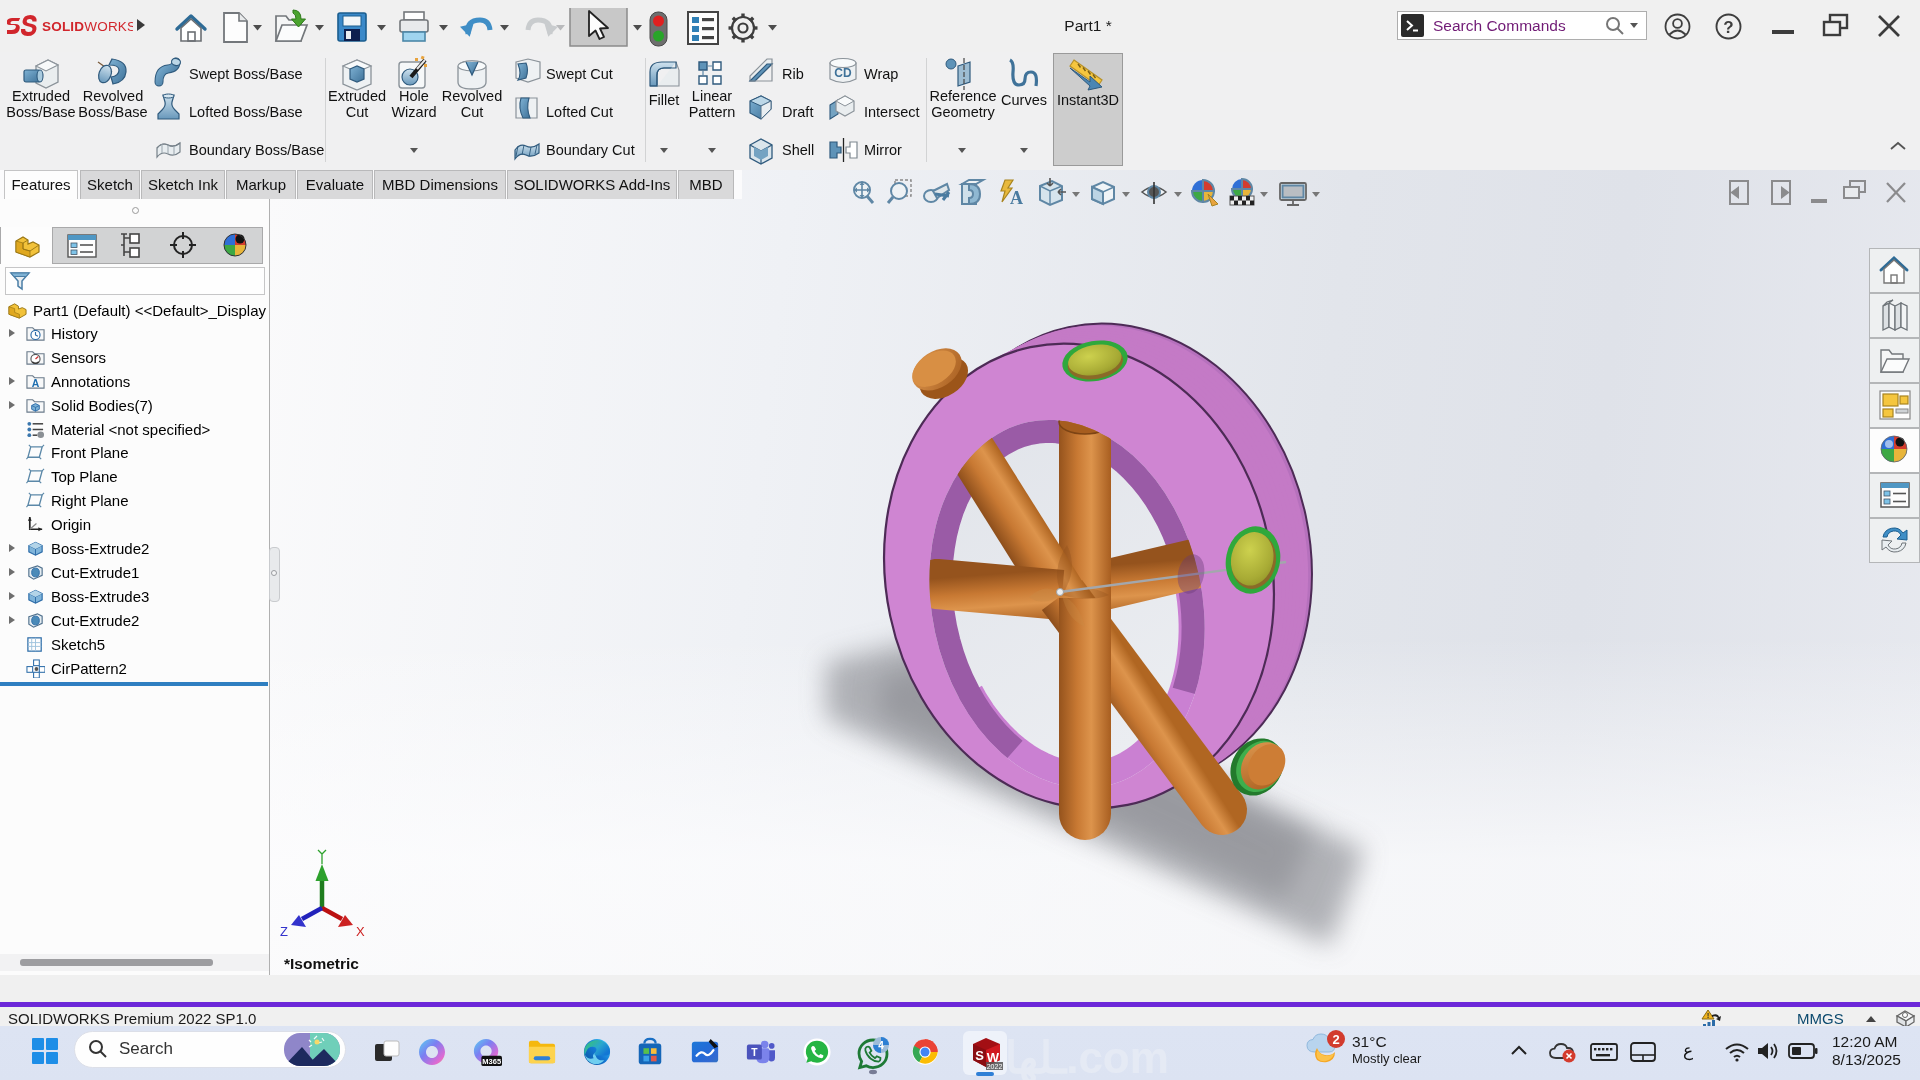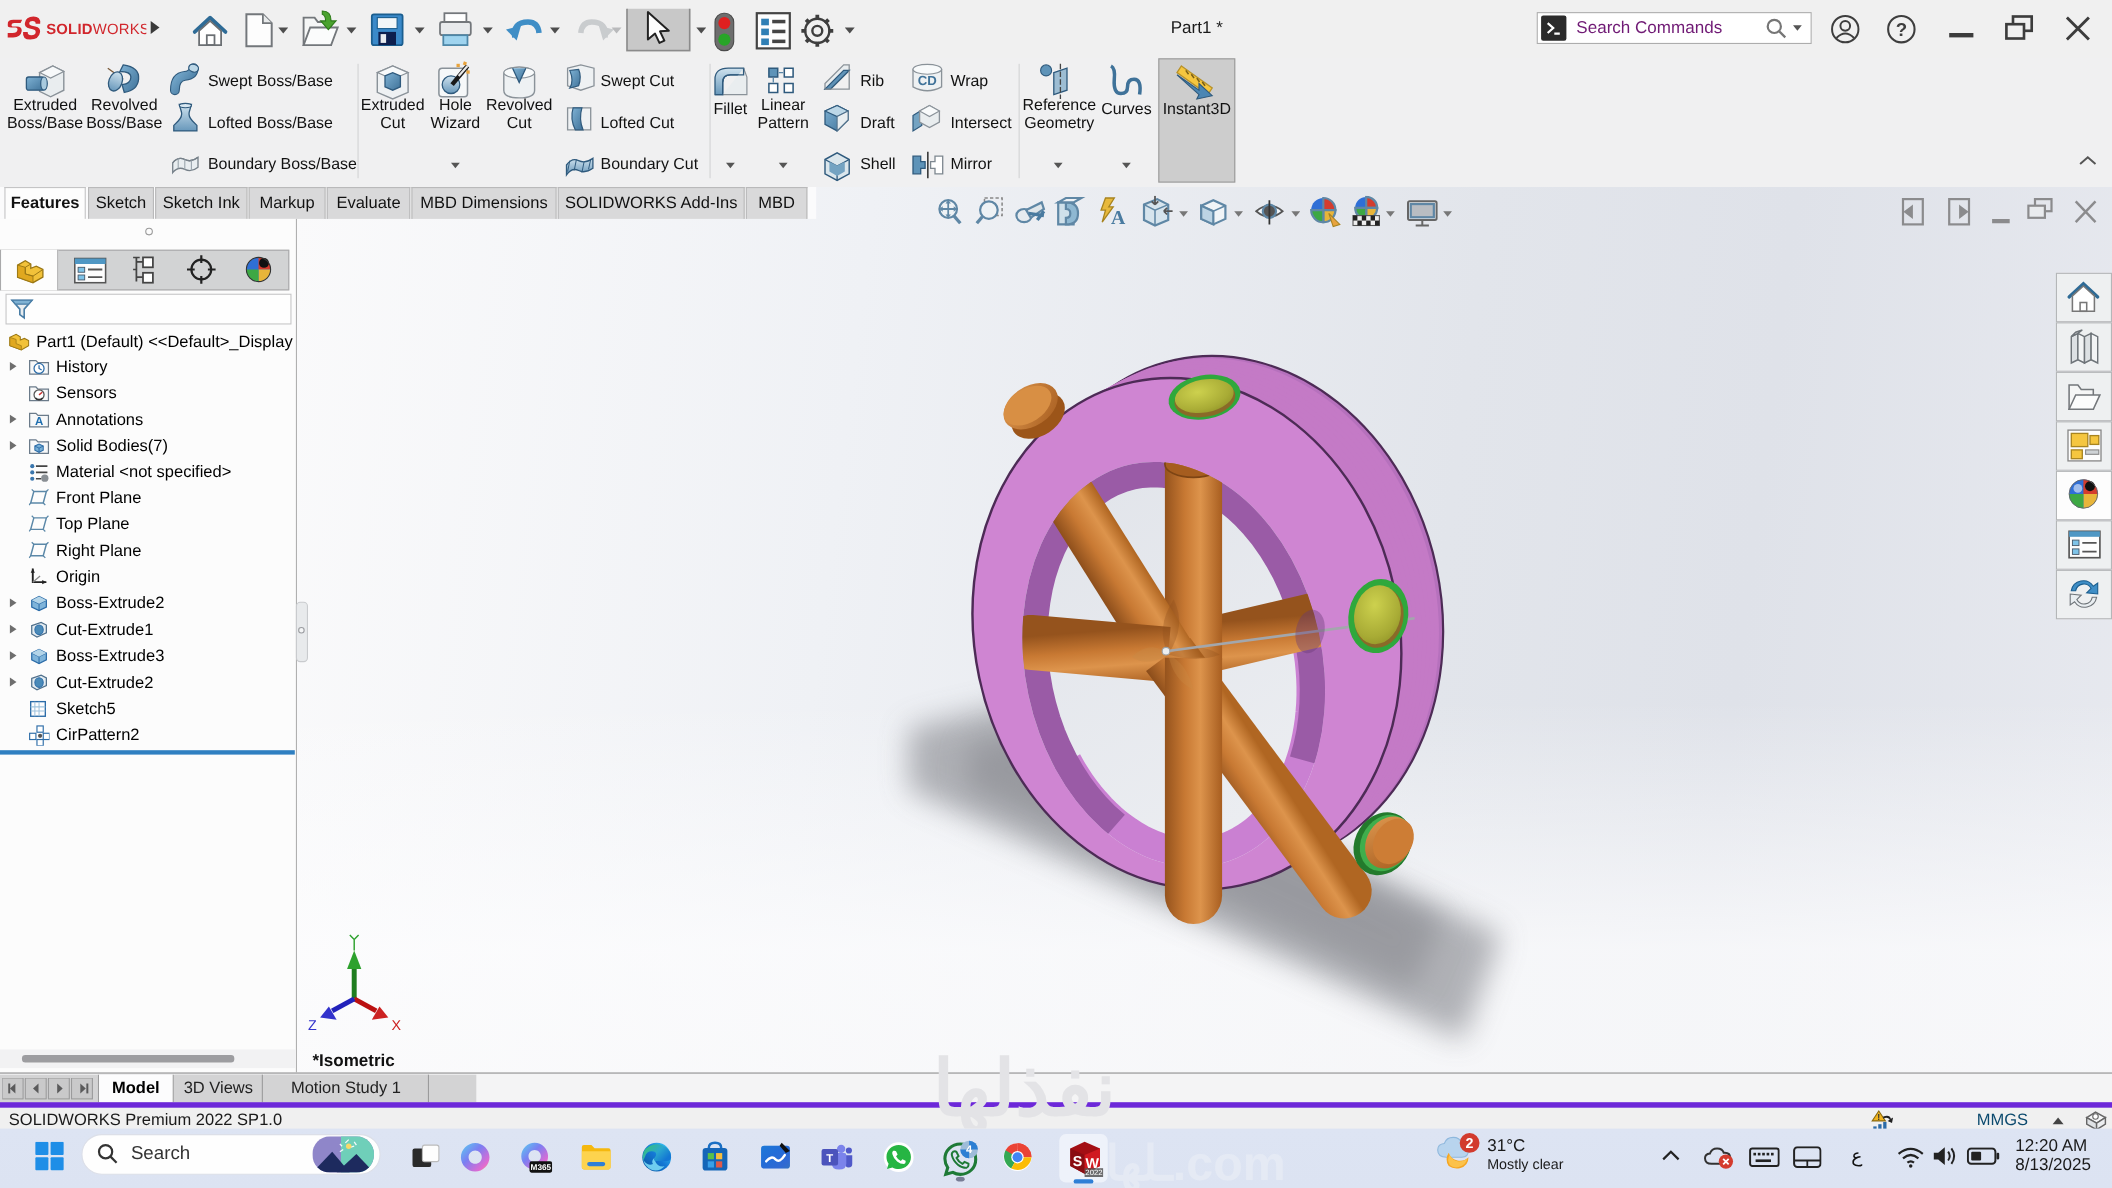--- a/index.html
+++ b/index.html
@@ -17,7 +17,7 @@
 
 #cmdtabs { position:absolute; top:170px; left:0; width:742px; height:29px; background:#fbfbfc; }
 .ctab { position:absolute; top:0; height:29px; background:#d9d9da; border:1px solid #b9b9ba; border-bottom:none; color:#111; font-size:15px; text-align:center; line-height:28px; }
-.ctab.active { background:#fdfdfd; font-weight:bold; border-color:#c4c4c5; }
+.ctab.active { background:#fdfdfd; font-weight:normal; border-color:#c4c4c5; }
 
 #viewport { position:absolute; top:170px; left:270px; width:1650px; height:805px;
   background:

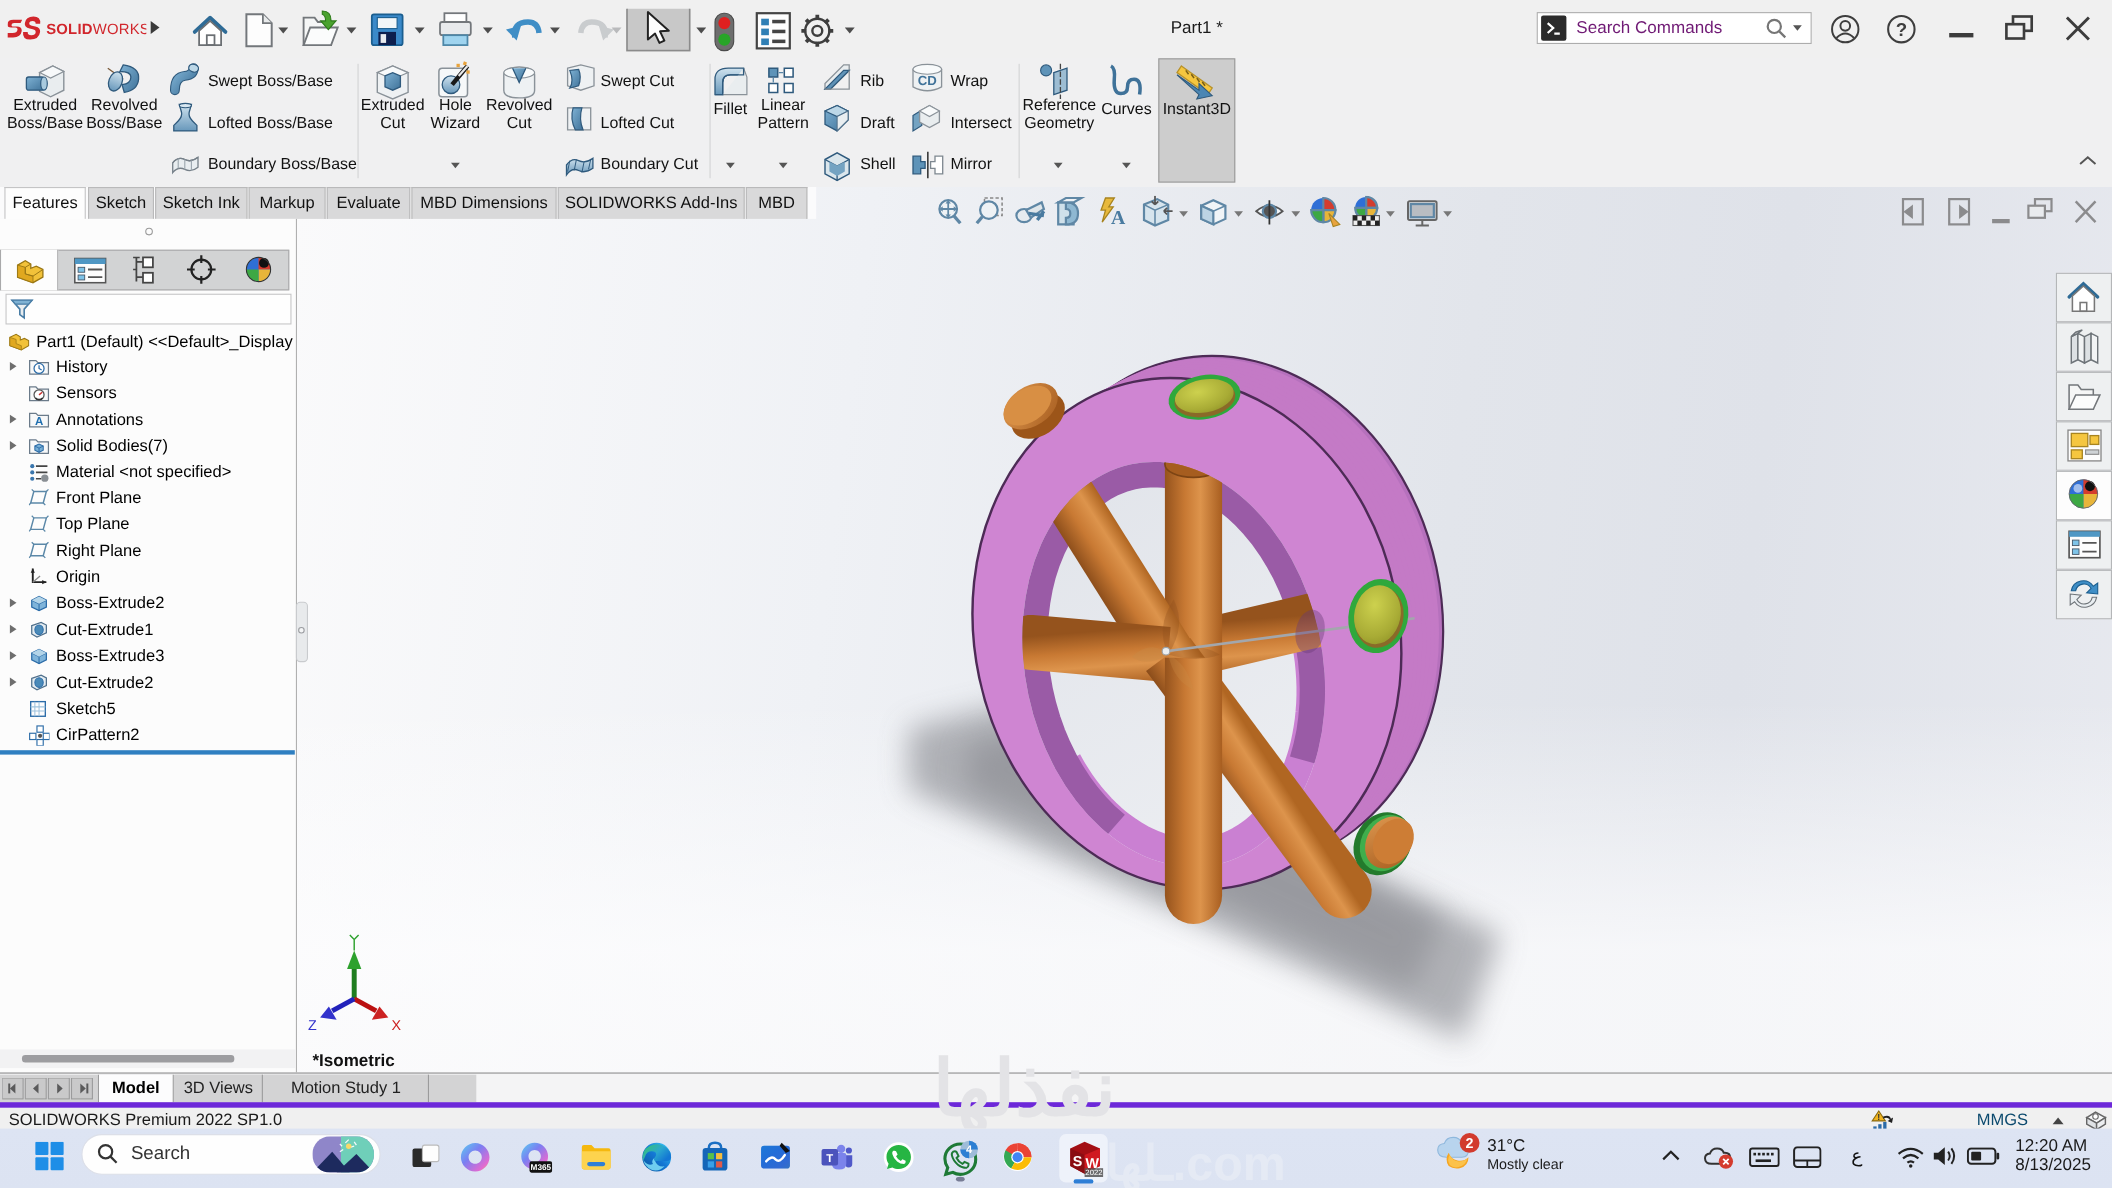--- a/index.html
+++ b/index.html
@@ -877,28 +877,6 @@
       </g>
     </svg>
   </div>
-  <div id="modeltabs">
-    <div class="abs" style="left:0;top:1px;width:433px;height:26px;background:#d3d3d4"></div>
-    <svg class="abs" style="left:2px;top:4px" width="84" height="20" viewBox="0 0 84 20">
-      <g>
-        <rect x="0" y="0" width="19" height="19" fill="#c9c9ca" stroke="#9b9b9c"></rect>
-        <rect x="21" y="0" width="19" height="19" fill="#c9c9ca" stroke="#9b9b9c"></rect>
-        <rect x="42" y="0" width="19" height="19" fill="#c9c9ca" stroke="#9b9b9c"></rect>
-        <rect x="63" y="0" width="19" height="19" fill="#c9c9ca" stroke="#9b9b9c"></rect>
-        <g fill="#5a5a5b">
-          <path d="M12 5 l-5 4.5 l5 4.5 z"></path>
-            <rect x="5.5" y="5" width="1.8" height="9"></rect>
-          <path d="M33 5 l-5 4.5 l5 4.5 z"></path>
-          <path d="M50 5 l5 4.5 l-5 4.5 z"></path>
-          <path d="M71 5 l5 4.5 l-5 4.5 z"></path>
-            <rect x="76.5" y="5" width="1.8" height="9"></rect>
-        </g>
-      </g>
-    </svg>
-    <div class="abs" style="left:89px;top:1px;width:69px;height:26px;background:#fcfcfd;border-left:1px solid #9b9b9c;border-right:1px solid #9b9b9c;font-weight:bold;font-size:15px;text-align:center;line-height:25px">Model</div>
-    <div class="abs" style="left:159px;top:1px;width:80px;height:26px;background:#d3d3d4;border-right:1px solid #9b9b9c;font-size:15px;text-align:center;line-height:25px;color:#222">3D Views</div>
-    <div class="abs" style="left:240px;top:1px;width:150px;height:26px;background:#d3d3d4;border-right:1px solid #9b9b9c;font-size:15px;text-align:center;line-height:25px;color:#222">Motion Study 1</div>
-  </div>
   <div id="statusbar">
     <div class="abs" style="left:8px;top:3px">SOLIDWORKS Premium 2022 SP1.0</div>
     <svg class="abs" style="left:1700px;top:2px" width="22" height="20" viewBox="0 0 22 20">

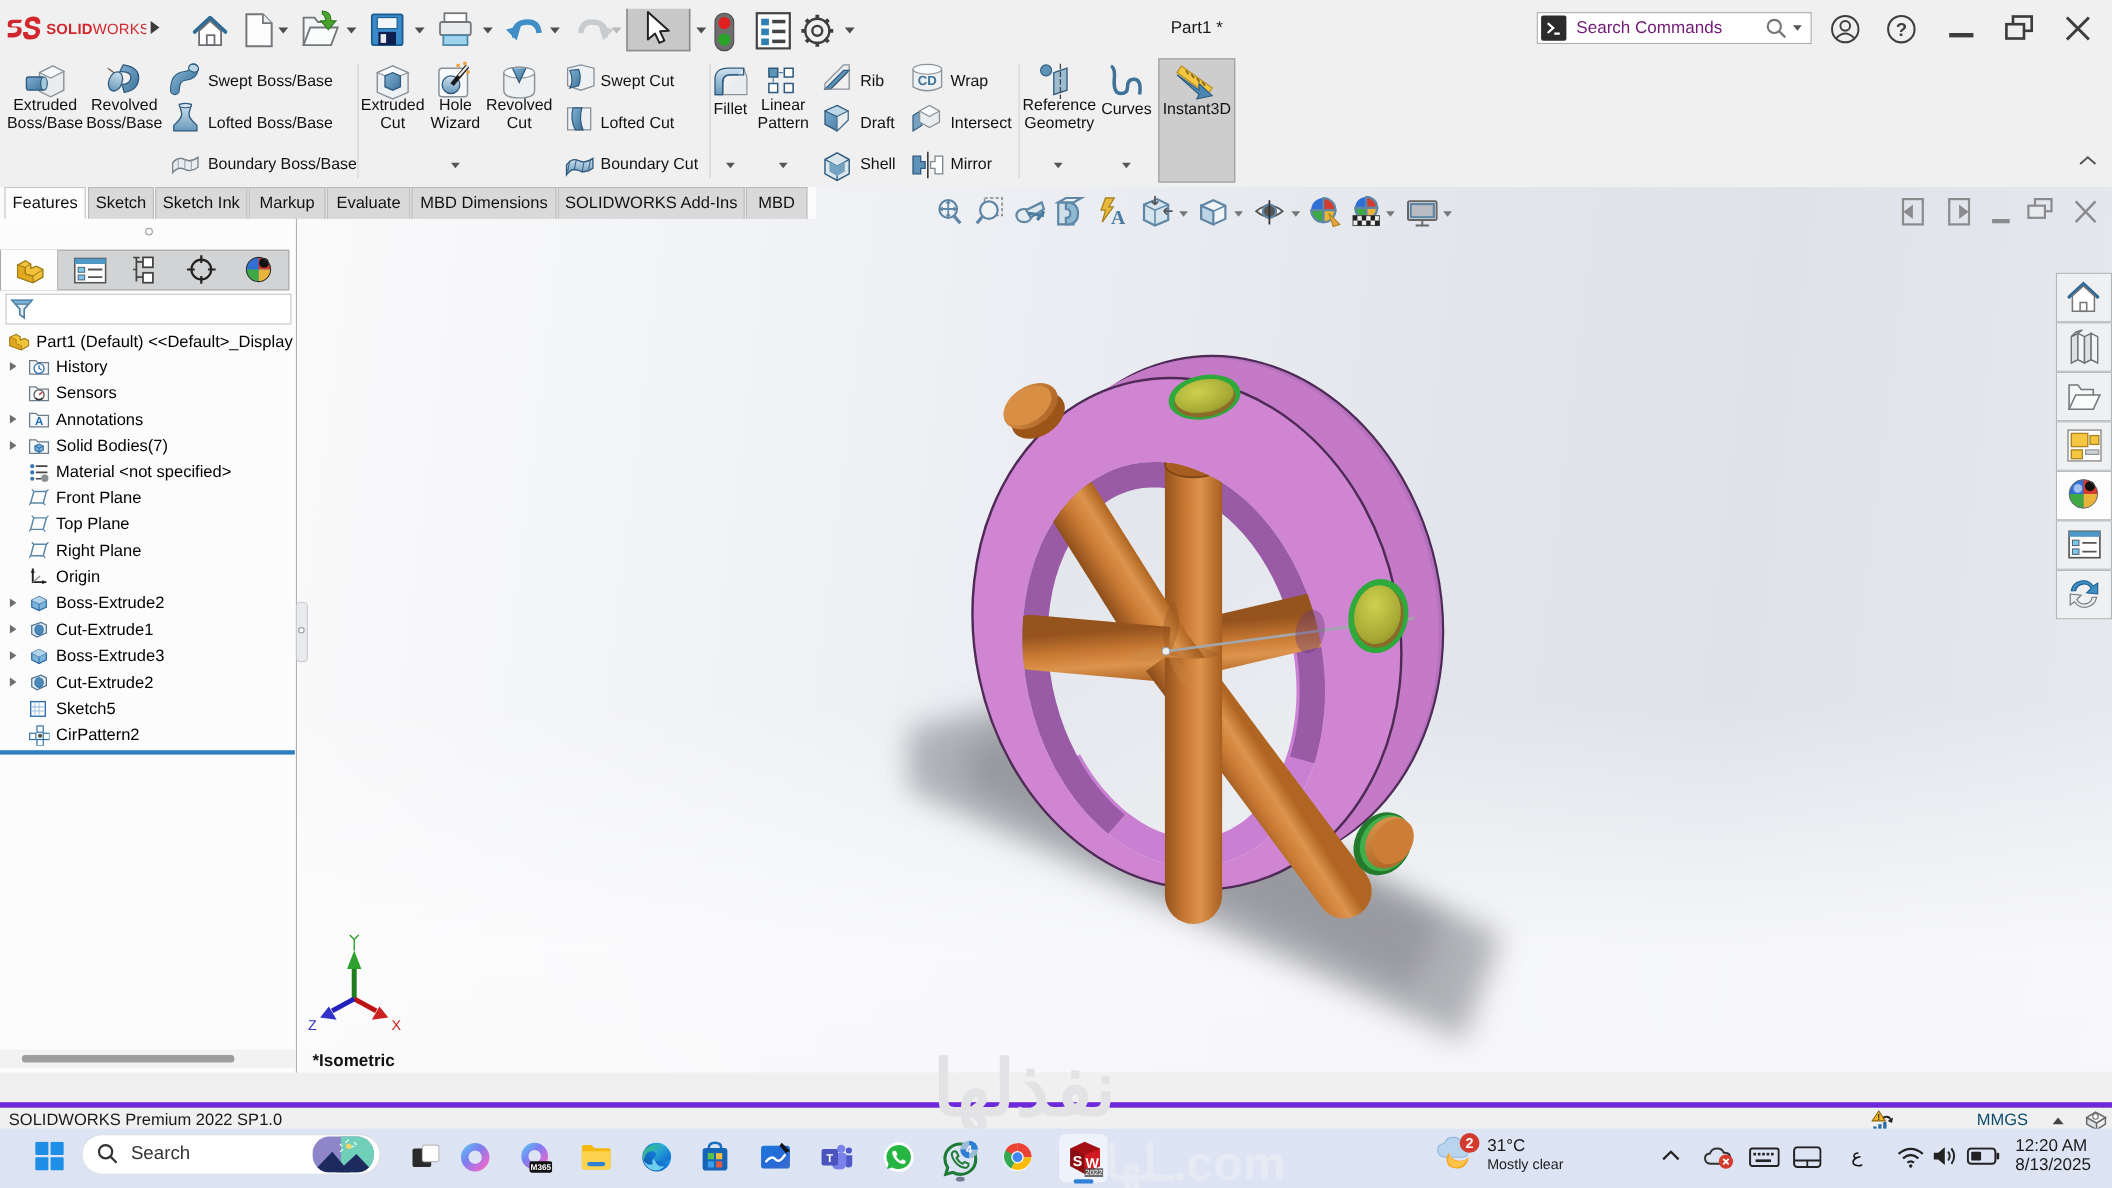--- a/index.html
+++ b/index.html
@@ -899,9 +899,6 @@
     </svg>
   </div>
 
-  <div class="abs" style="left:848px;top:952px;width:240px;height:74px;overflow:hidden;z-index:5">
-    <div style="font-size:70px;font-weight:bold;color:#e3e3e6;font-family:'Liberation Sans',sans-serif;line-height:76px">نفذلها</div>
-  </div>
   <div id="taskbar">
     <div class="abs" style="left:1005px;top:6px;font-size:44px;font-weight:bold;color:#eef1f7;opacity:0.5;font-family:'Liberation Sans',sans-serif">ـلها.com</div>
 

